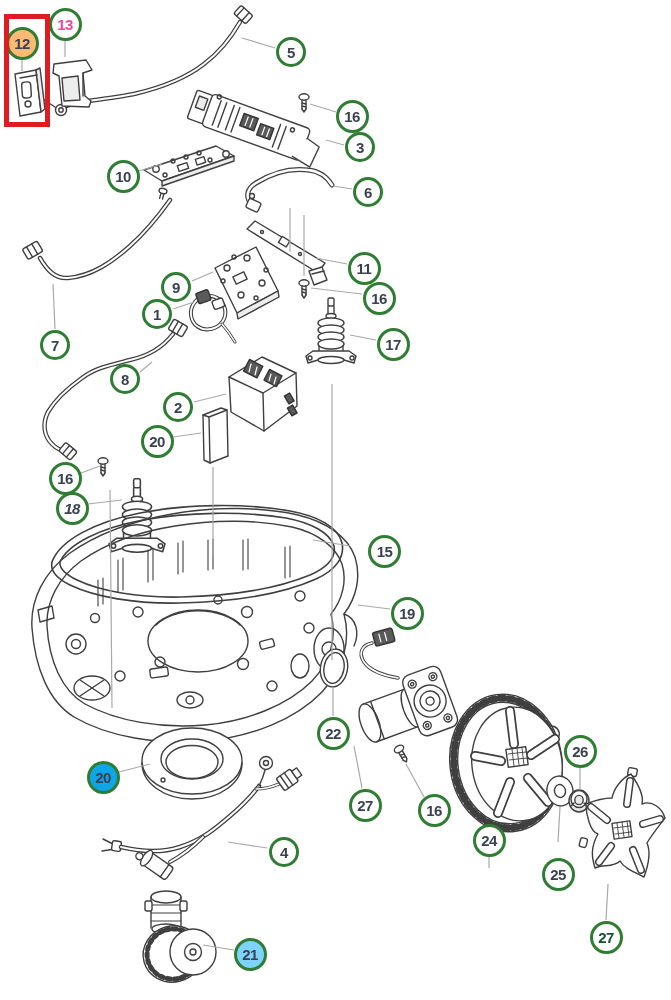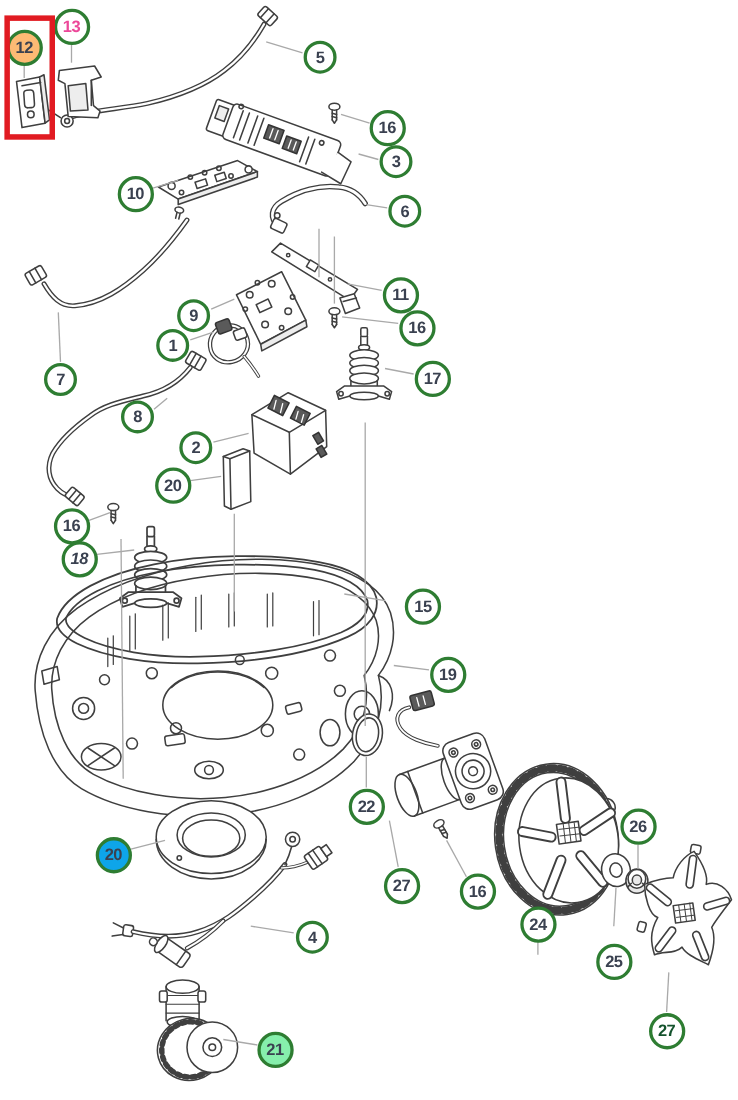--- a/index.html
+++ b/index.html
@@ -517,7 +517,7 @@
     <div class="callout" style="height: 33px; width: 33px; left: 390.5px; top: 596.5px; border-color: rgb(46, 125, 50); color: rgb(58, 65, 80); background: rgb(255, 255, 255);">19</div>
     <div class="callout" style="height: 33px; width: 33px; left: 86.5px; top: 760.5px; border-color: rgb(46, 125, 50); color: rgb(58, 65, 80); background: #0ea5e9;">20</div>
     <div class="callout" style="height: 30px; width: 30px; left: 269px; top: 837px; border-color: rgb(46, 125, 50); color: rgb(58, 65, 80); background: rgb(255, 255, 255);">4</div>
-    <div class="callout" style="height: 33px; width: 33px; left: 233.5px; top: 937.5px; border-color: rgb(46, 125, 50); color: rgb(58, 65, 80); background: #86efac;">21</div>
+    <div class="callout" style="height: 33px; width: 33px; left: 233.5px; top: 937.5px; border-color: rgb(46, 125, 50); color: rgb(58, 65, 80); background: #7dd3fc;">21</div>
     <div class="callout" style="height: 33px; width: 33px; left: 316.5px; top: 716.5px; border-color: rgb(46, 125, 50); color: rgb(58, 65, 80); background: rgb(255, 255, 255);">22</div>
     <div class="callout" style="height: 33px; width: 33px; left: 348.5px; top: 788.5px; border-color: rgb(46, 125, 50); color: rgb(58, 65, 80); background: rgb(255, 255, 255);">27</div>
     <div class="callout" style="height: 33px; width: 33px; left: 417.5px; top: 793.5px; border-color: rgb(46, 125, 50); color: rgb(58, 65, 80); background: rgb(255, 255, 255);">16</div>

